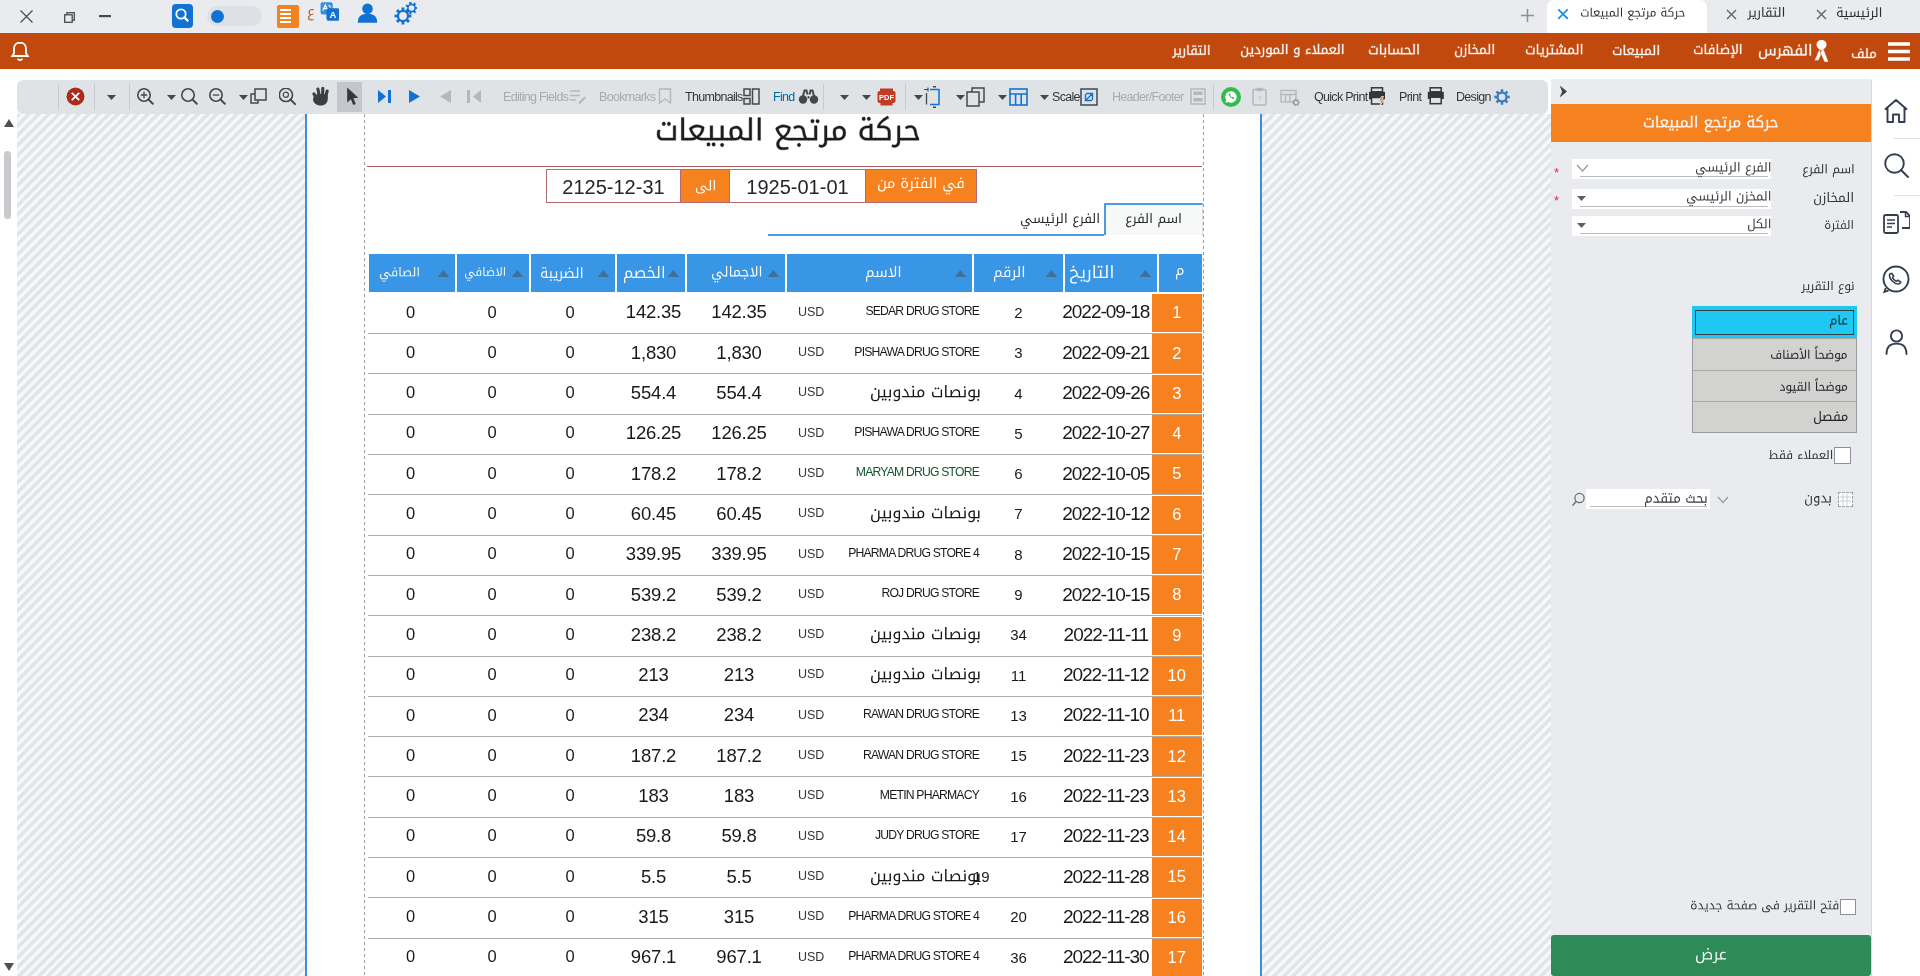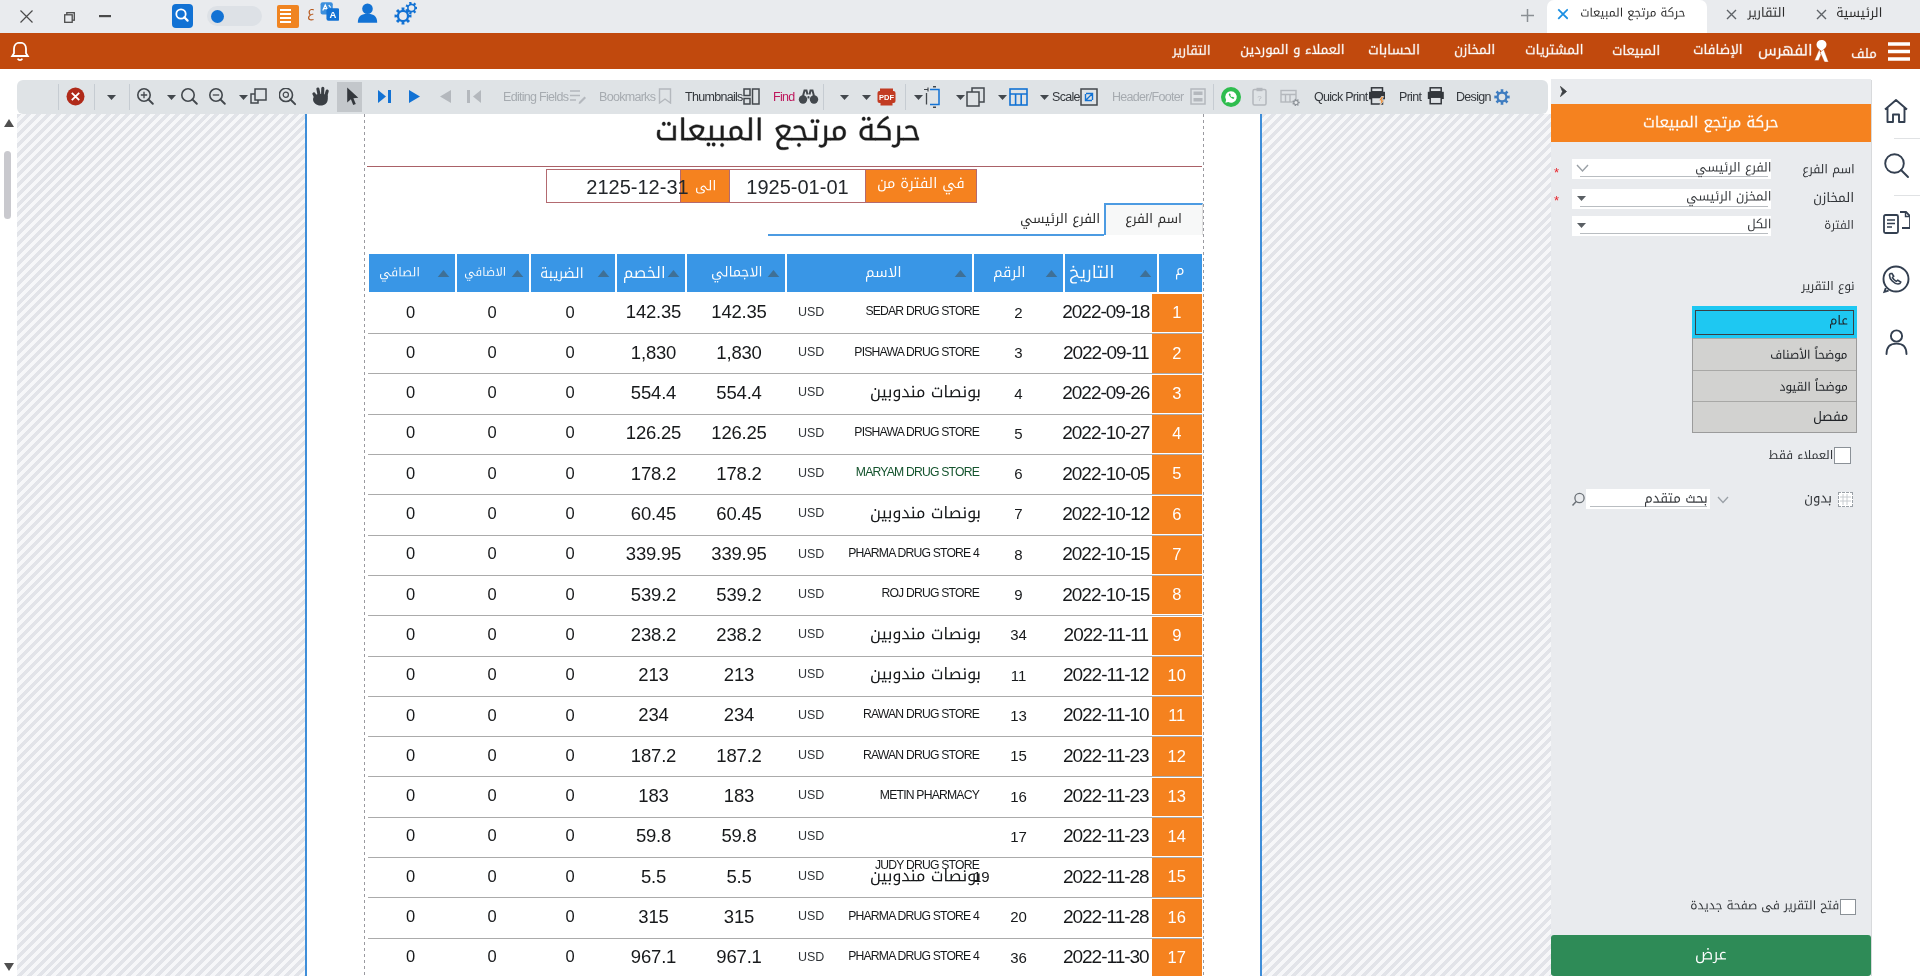--- a/index.html
+++ b/index.html
@@ -383,7 +383,7 @@
       <rect x="1" y="10.5" width="6" height="5.5" fill="none" stroke="#43484d" stroke-width="1.5"></rect>
       <rect x="9.5" y="1" width="6.5" height="15" fill="none" stroke="#43484d" stroke-width="1.5"></rect>
     </svg>
-<div style="position:absolute;left:773px;top:90px;font:12.5px 'Liberation Sans',sans-serif;letter-spacing:-0.7px;color:#be185d;white-space:nowrap;">Find</div>
+<div style="position:absolute;left:773px;top:90px;font:12.5px 'Liberation Sans',sans-serif;letter-spacing:-0.7px;color:#0369a1;white-space:nowrap;">Find</div>
 <svg style="position:absolute;left:798.0px;top:88.0px;z-index:5;" width="21.0" height="17.0" viewBox="0 0 21 17">
       <circle cx="5" cy="11.5" r="4.2" fill="#43484d" stroke="none"></circle>
       <circle cx="16" cy="11.5" r="4.2" fill="#43484d" stroke="none"></circle>

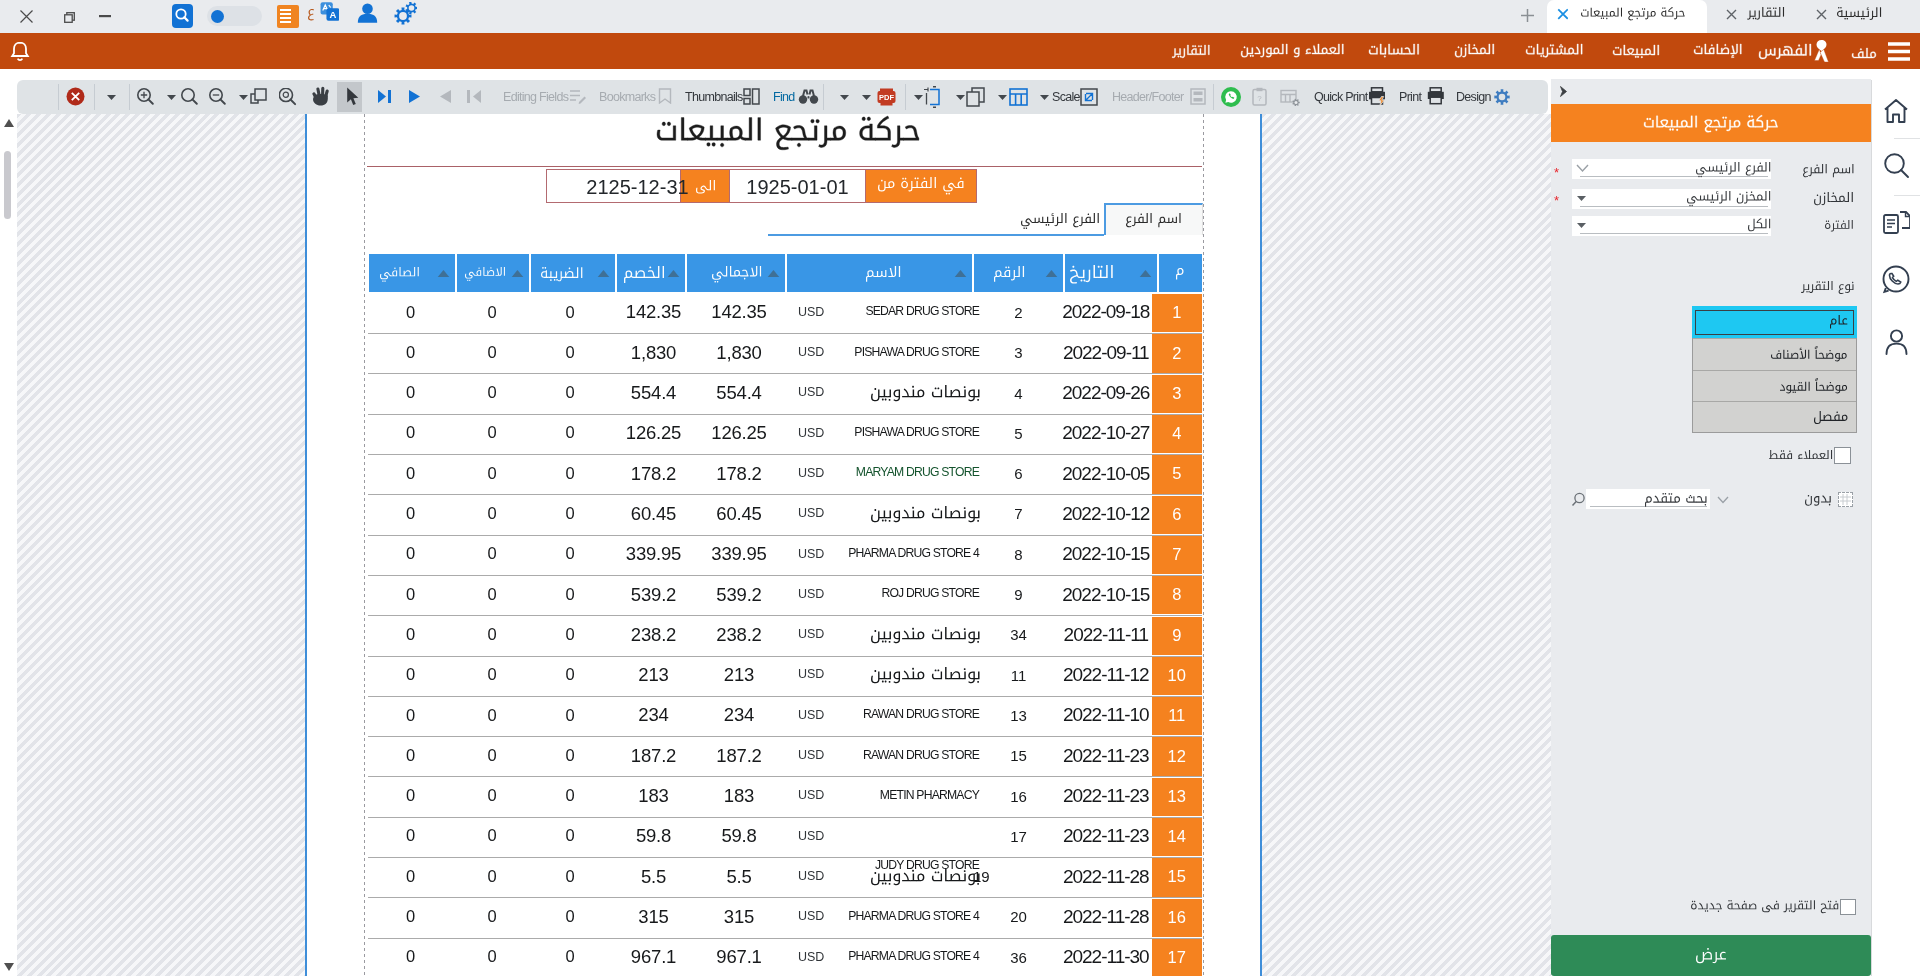--- a/index.html
+++ b/index.html
@@ -546,7 +546,7 @@
       <use href="#g10" x="138.0" y="138.2"></use>
     </svg>
 <div style="position:absolute;left:729px;top:176px;width:137px;height:21px;text-align:center;font:20px 'Liberation Sans',sans-serif;color:#23272b;">1925-01-01</div>
-<div style="position:absolute;left:546px;top:176px;width:135px;height:21px;text-align:center;font:20px 'Liberation Sans',sans-serif;color:#23272b;padding-left:24px;">2125-12-31</div>
+<div style="position:absolute;left:546px;top:176px;width:135px;height:21px;text-align:center;font:20px 'Liberation Sans',sans-serif;color:#23272b;">2125-12-31</div>
 <div style="position:absolute;left:768px;top:234px;width:336px;height:2px;background:#4c9be2;"></div>
 <div style="position:absolute;left:1104px;top:203px;width:99px;height:32px;background:#f7f8f8;border-top:2px solid #4c9be2;border-right:1px solid #e0e0e0;border-left:2px solid #4c9be2;box-sizing:border-box;"></div>
 <svg style="position:absolute;left:1125.7px;top:213.4px;z-index:5;overflow:visible" width="54.57" height="14.27" viewBox="16.5 62.2 413.40 108.10" fill="#2b2b2b">

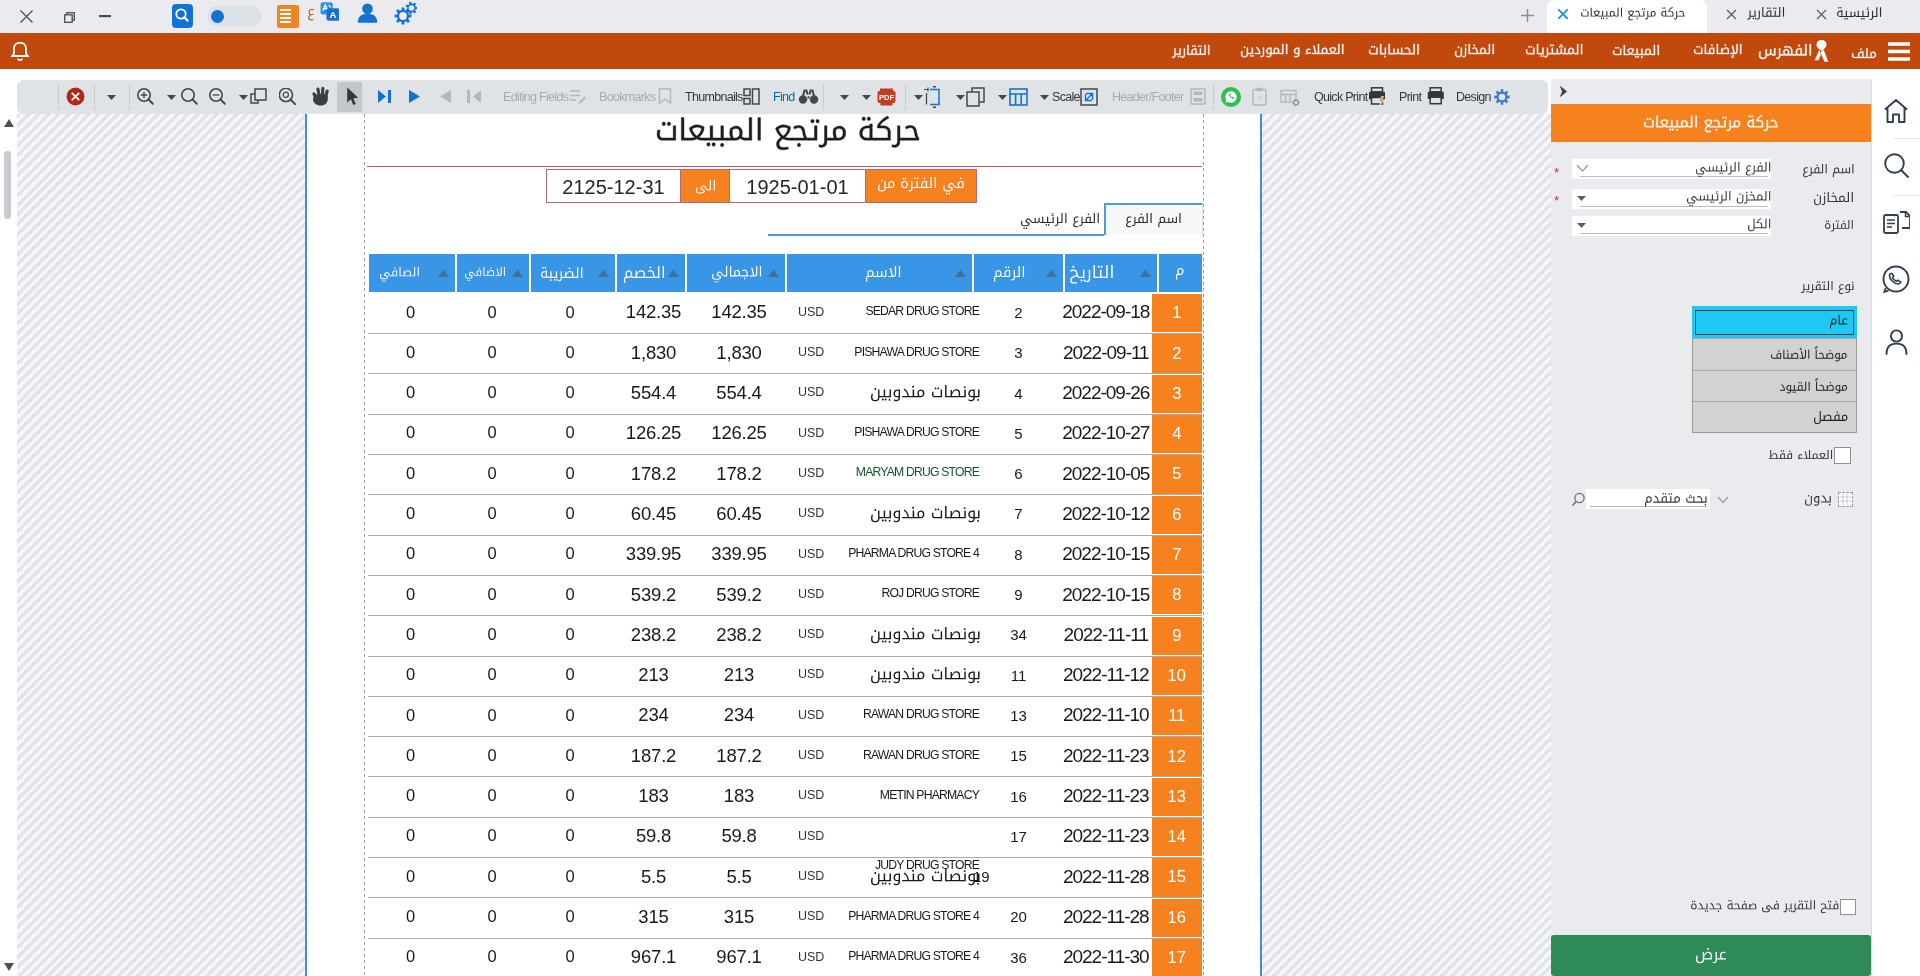--- a/index.html
+++ b/index.html
@@ -716,7 +716,7 @@
 <div style="position:absolute;left:739.0px;top:341.7px;width:0;font:18.5px 'Liberation Sans',sans-serif;letter-spacing:-0.2px;color:#17191b;display:flex;justify-content:center;white-space:nowrap;">1,830</div>
 <div style="position:absolute;left:798px;top:345.0px;font:12.5px 'Liberation Sans',sans-serif;color:#303438;">USD</div>
 <div style="position:absolute;left:0;top:0;transform:translate(979px,344.5px);font:12.2px 'Liberation Sans',sans-serif;color:#17191b;letter-spacing:-0.8px;white-space:nowrap;"><span style="position:relative;display:inline-block;transform:translateX(-100%);">PISHAWA DRUG STORE</span></div>
-<div style="position:absolute;left:1059.3px;top:341.7px;width:93px;text-align:center;font:19px 'Liberation Sans',sans-serif;letter-spacing:-1px;color:#17191b;">2022-09-11</div>
+<div style="position:absolute;left:1059.3px;top:341.7px;width:93px;text-align:center;font:19px 'Liberation Sans',sans-serif;letter-spacing:-1px;color:#17191b;">2022-09-21</div>
 <div style="position:absolute;left:973px;top:344.2px;width:91px;text-align:center;font:15px 'Liberation Sans',sans-serif;color:#17191b;">3</div>
 <div style="position:absolute;left:368px;top:333.1px;width:834px;height:1px;background:#ababab;"></div>
 <div style="position:absolute;left:1151.5px;top:374.7px;width:50.5px;height:38.3px;background:#f5821f;"></div>

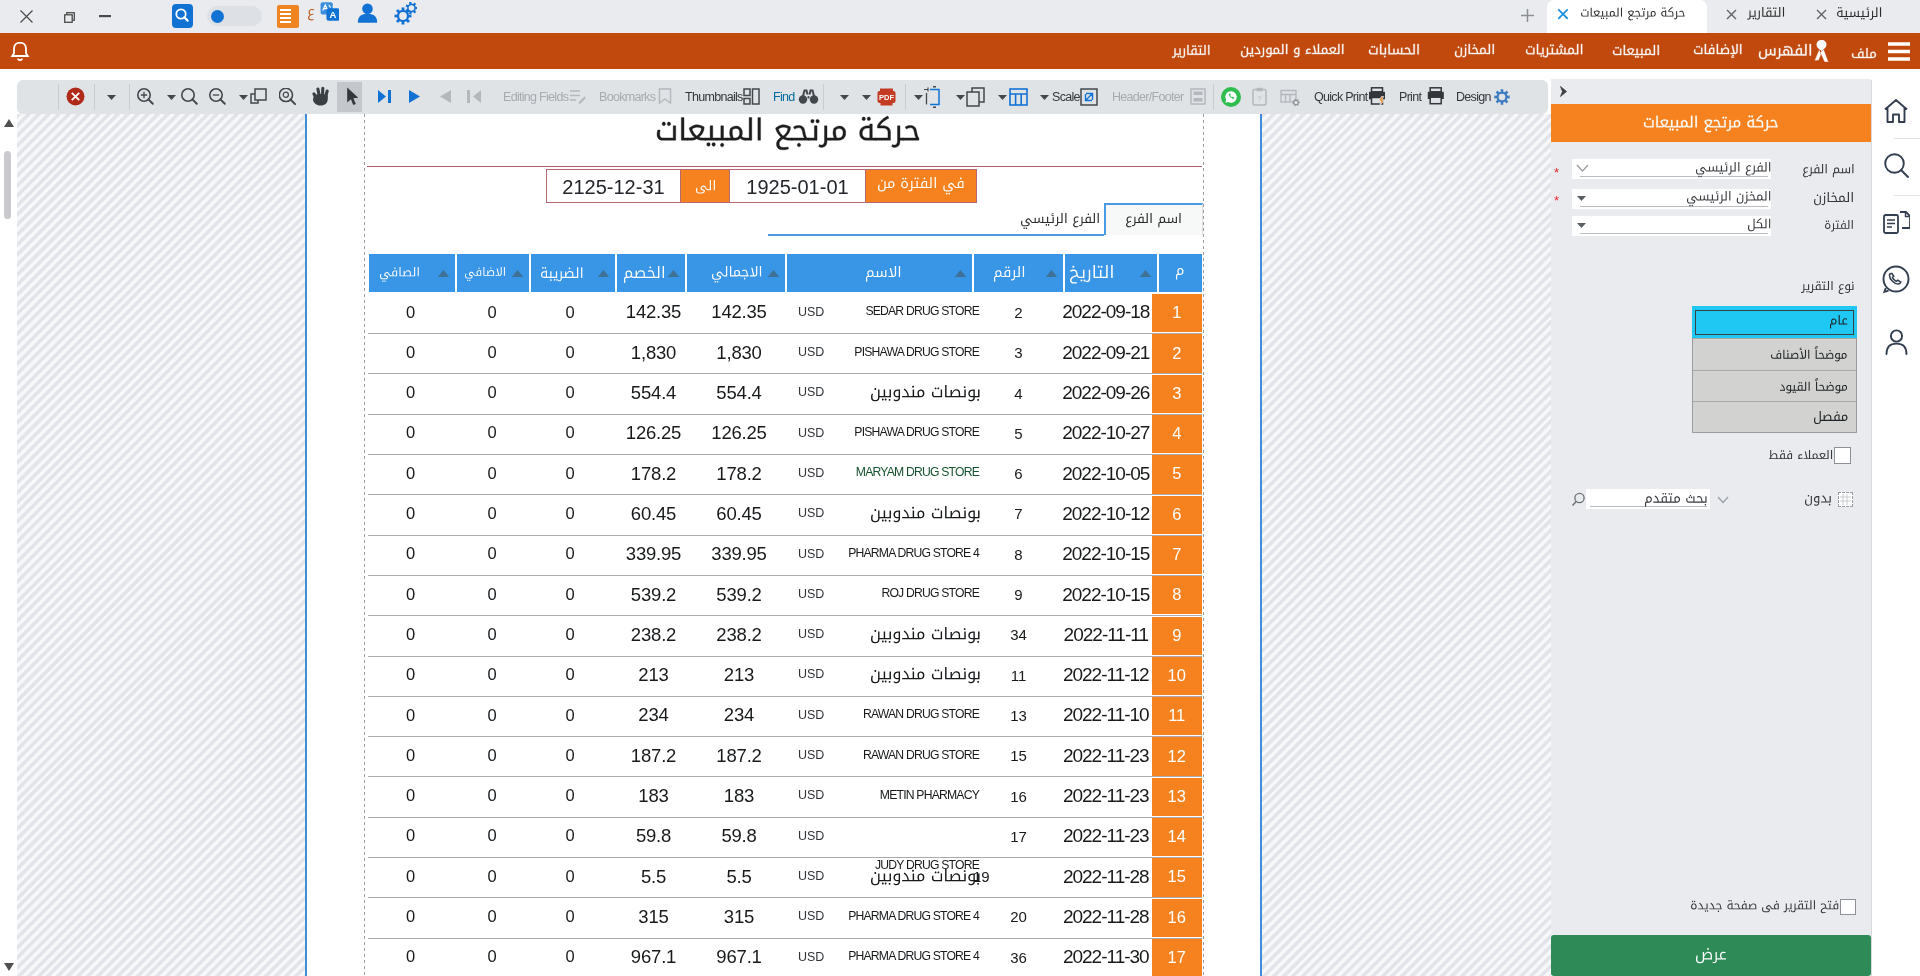--- a/index.html
+++ b/index.html
@@ -943,7 +943,7 @@
 <div style="position:absolute;left:653.5px;top:825.3px;width:0;font:18.5px 'Liberation Sans',sans-serif;letter-spacing:-0.2px;color:#17191b;display:flex;justify-content:center;white-space:nowrap;">59.8</div>
 <div style="position:absolute;left:739.0px;top:825.3px;width:0;font:18.5px 'Liberation Sans',sans-serif;letter-spacing:-0.2px;color:#17191b;display:flex;justify-content:center;white-space:nowrap;">59.8</div>
 <div style="position:absolute;left:798px;top:828.6px;font:12.5px 'Liberation Sans',sans-serif;color:#303438;">USD</div>
-<div style="position:absolute;left:0;top:0;transform:translate(979px,828.1px);font:12.2px 'Liberation Sans',sans-serif;color:#17191b;letter-spacing:-0.8px;white-space:nowrap;"><span style="position:relative;display:inline-block;transform:translateX(-100%);margin-top:30px;">JUDY DRUG STORE</span></div>
+<div style="position:absolute;left:0;top:0;transform:translate(979px,828.1px);font:12.2px 'Liberation Sans',sans-serif;color:#17191b;letter-spacing:-0.8px;white-space:nowrap;"><span style="position:relative;display:inline-block;transform:translateX(-100%);">JUDY DRUG STORE</span></div>
 <div style="position:absolute;left:1059.3px;top:825.3px;width:93px;text-align:center;font:19px 'Liberation Sans',sans-serif;letter-spacing:-1px;color:#17191b;">2022-11-23</div>
 <div style="position:absolute;left:973px;top:827.8px;width:91px;text-align:center;font:15px 'Liberation Sans',sans-serif;color:#17191b;">17</div>
 <div style="position:absolute;left:368px;top:816.7px;width:834px;height:1px;background:#ababab;"></div>

